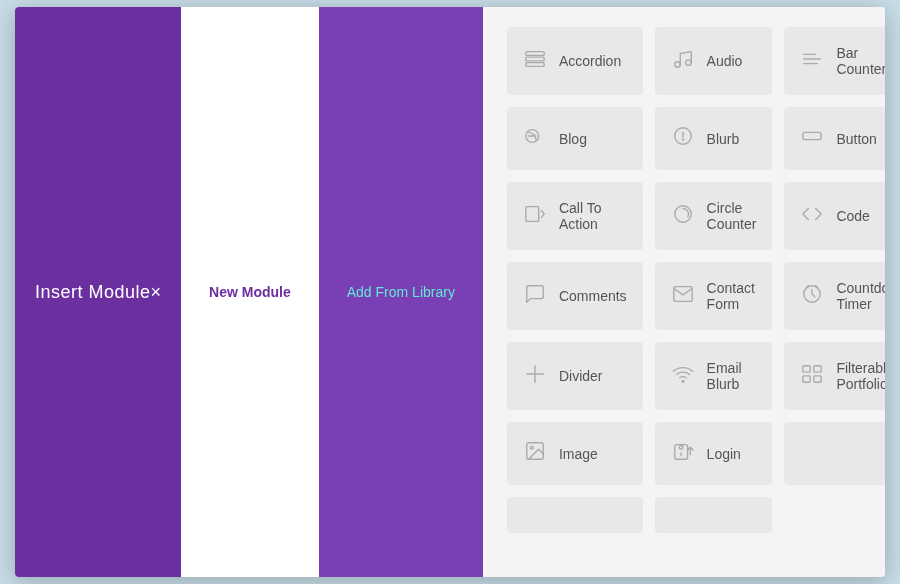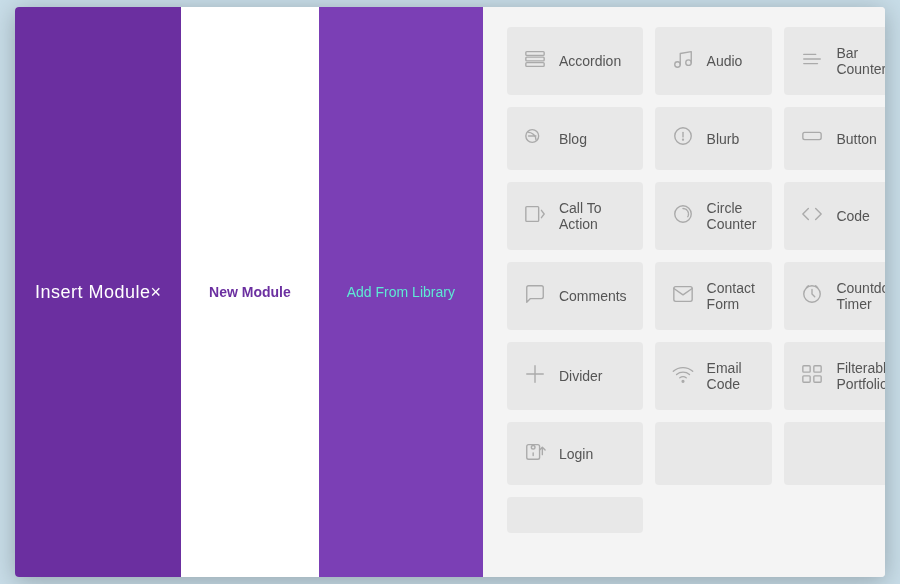--- a/index.html
+++ b/index.html
@@ -230,7 +230,7 @@
               <path d="M8.53 16.11a6 6 0 0 1 6.95 0"></path>
               <circle cx="12" cy="20" r="1" fill="#aaa" stroke="#aaa"></circle>
             </svg></span>
-          <span class="module-label">Email Code</span>
+          <span class="module-label">Email Blurb</span>
         </div>
         <div class="module-item">
           <span class="module-icon"><svg class="icon-svg" viewBox="0 0 24 24">

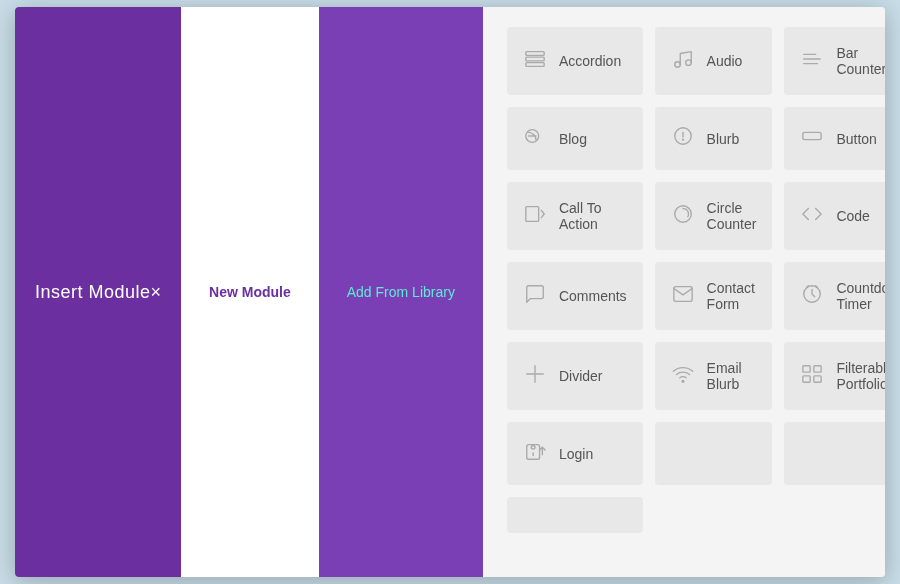--- a/index.html
+++ b/index.html
@@ -243,6 +243,14 @@
         </div>
         <div class="module-item">
           <span class="module-icon"><svg class="icon-svg" viewBox="0 0 24 24">
+              <rect x="3" y="3" width="18" height="18" rx="2"></rect>
+              <circle cx="8.5" cy="8.5" r="1.5"></circle>
+              <polyline points="21 15 16 10 5 21"></polyline>
+            </svg></span>
+          <span class="module-label">Image</span>
+        </div>
+        <div class="module-item">
+          <span class="module-icon"><svg class="icon-svg" viewBox="0 0 24 24">
               <rect x="3" y="5" width="14" height="16" rx="2"></rect>
               <circle cx="10" cy="8" r="2"></circle>
               <line x1="10" y1="14" x2="10" y2="17"></line>

